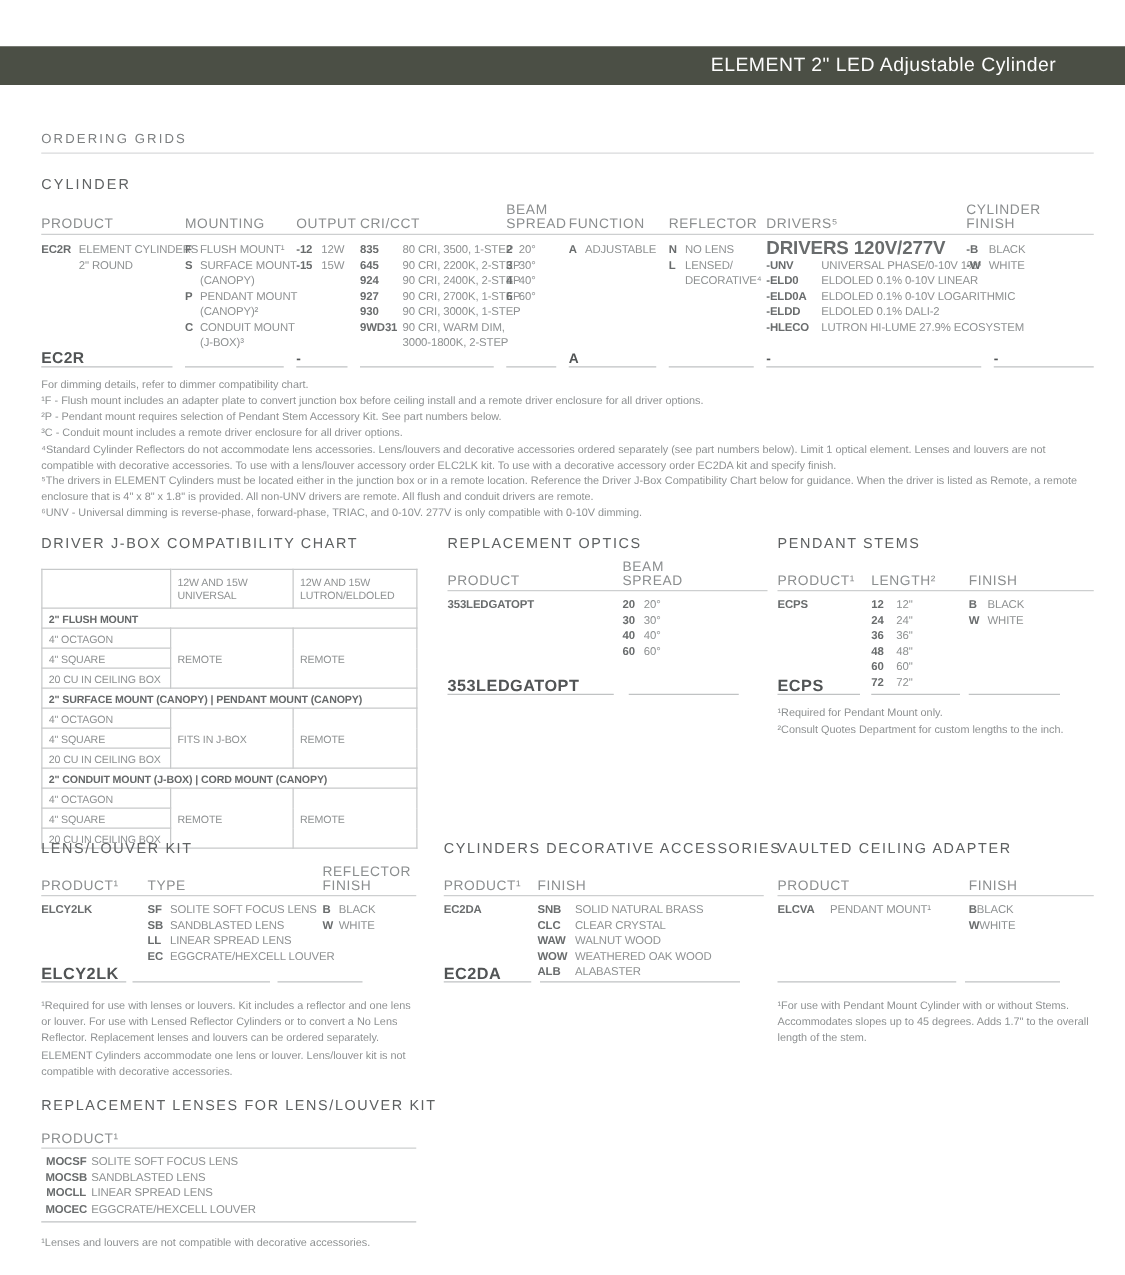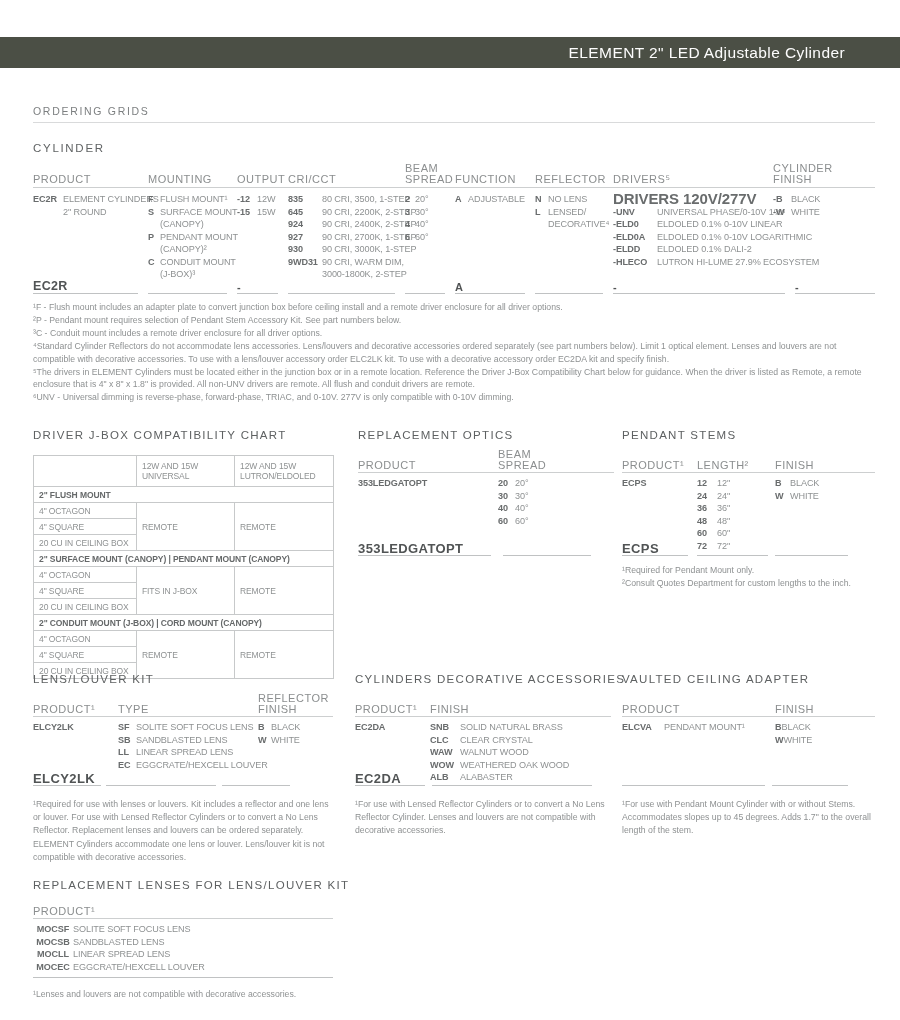--- a/index.html
+++ b/index.html
@@ -258,6 +258,7 @@
   </div>
 
   <div class="notes">
+    <p>For dimming details, refer to dimmer compatibility chart.</p>
     <p>¹F - Flush mount includes an adapter plate to convert junction box before ceiling install and a remote driver enclosure for all driver options.</p>
     <p>²P - Pendant mount requires selection of Pendant Stem Accessory Kit. See part numbers below.</p>
     <p>³C - Conduit mount includes a remote driver enclosure for all driver options.</p>

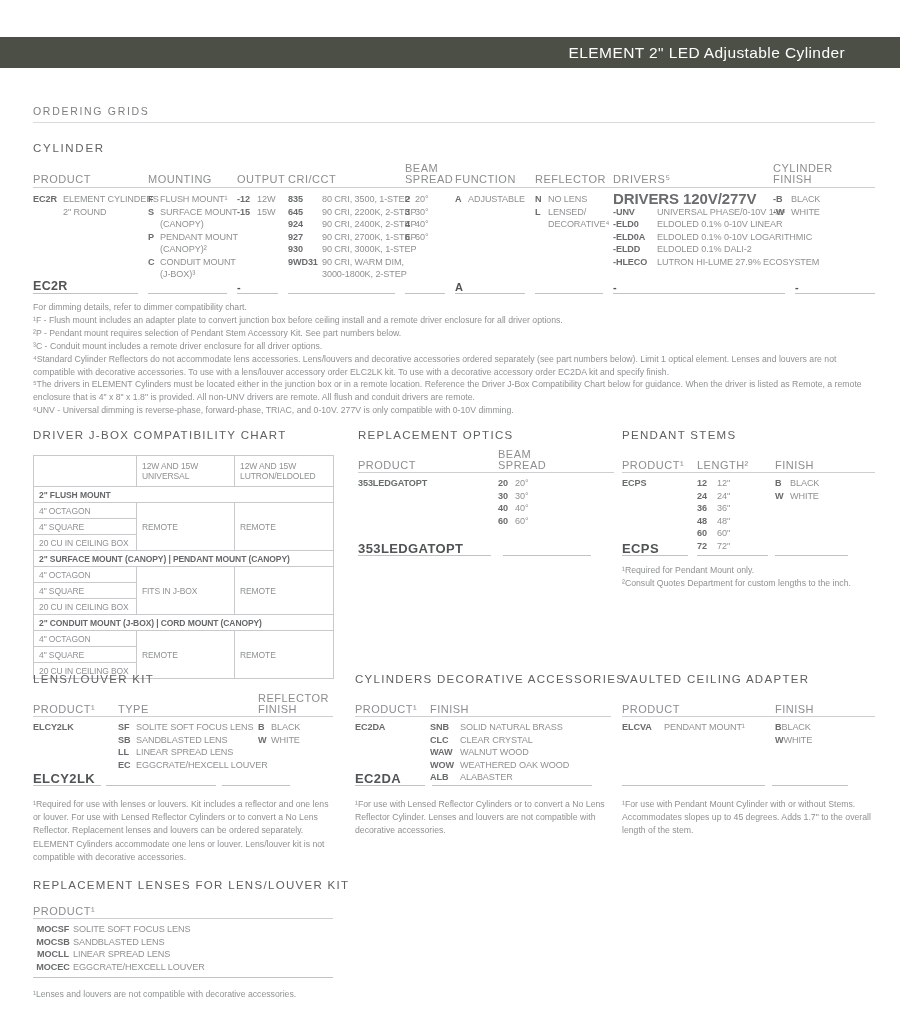--- a/index.html
+++ b/index.html
@@ -528,9 +528,6 @@
         </div>
       <div class="ocell" style="width:160px;margin-right:0;"></div>
     </div>
-    <div class="snote" style="position:absolute;left:0;top:126px;width:252px;">
-      <p>¹For use with Lensed Reflector Cylinders or to convert a No Lens Reflector Cylinder. Lenses and louvers are not compatible with decorative accessories.</p>
-    </div>
   </div>
 
   <div class="bcol" id="vaulted">

